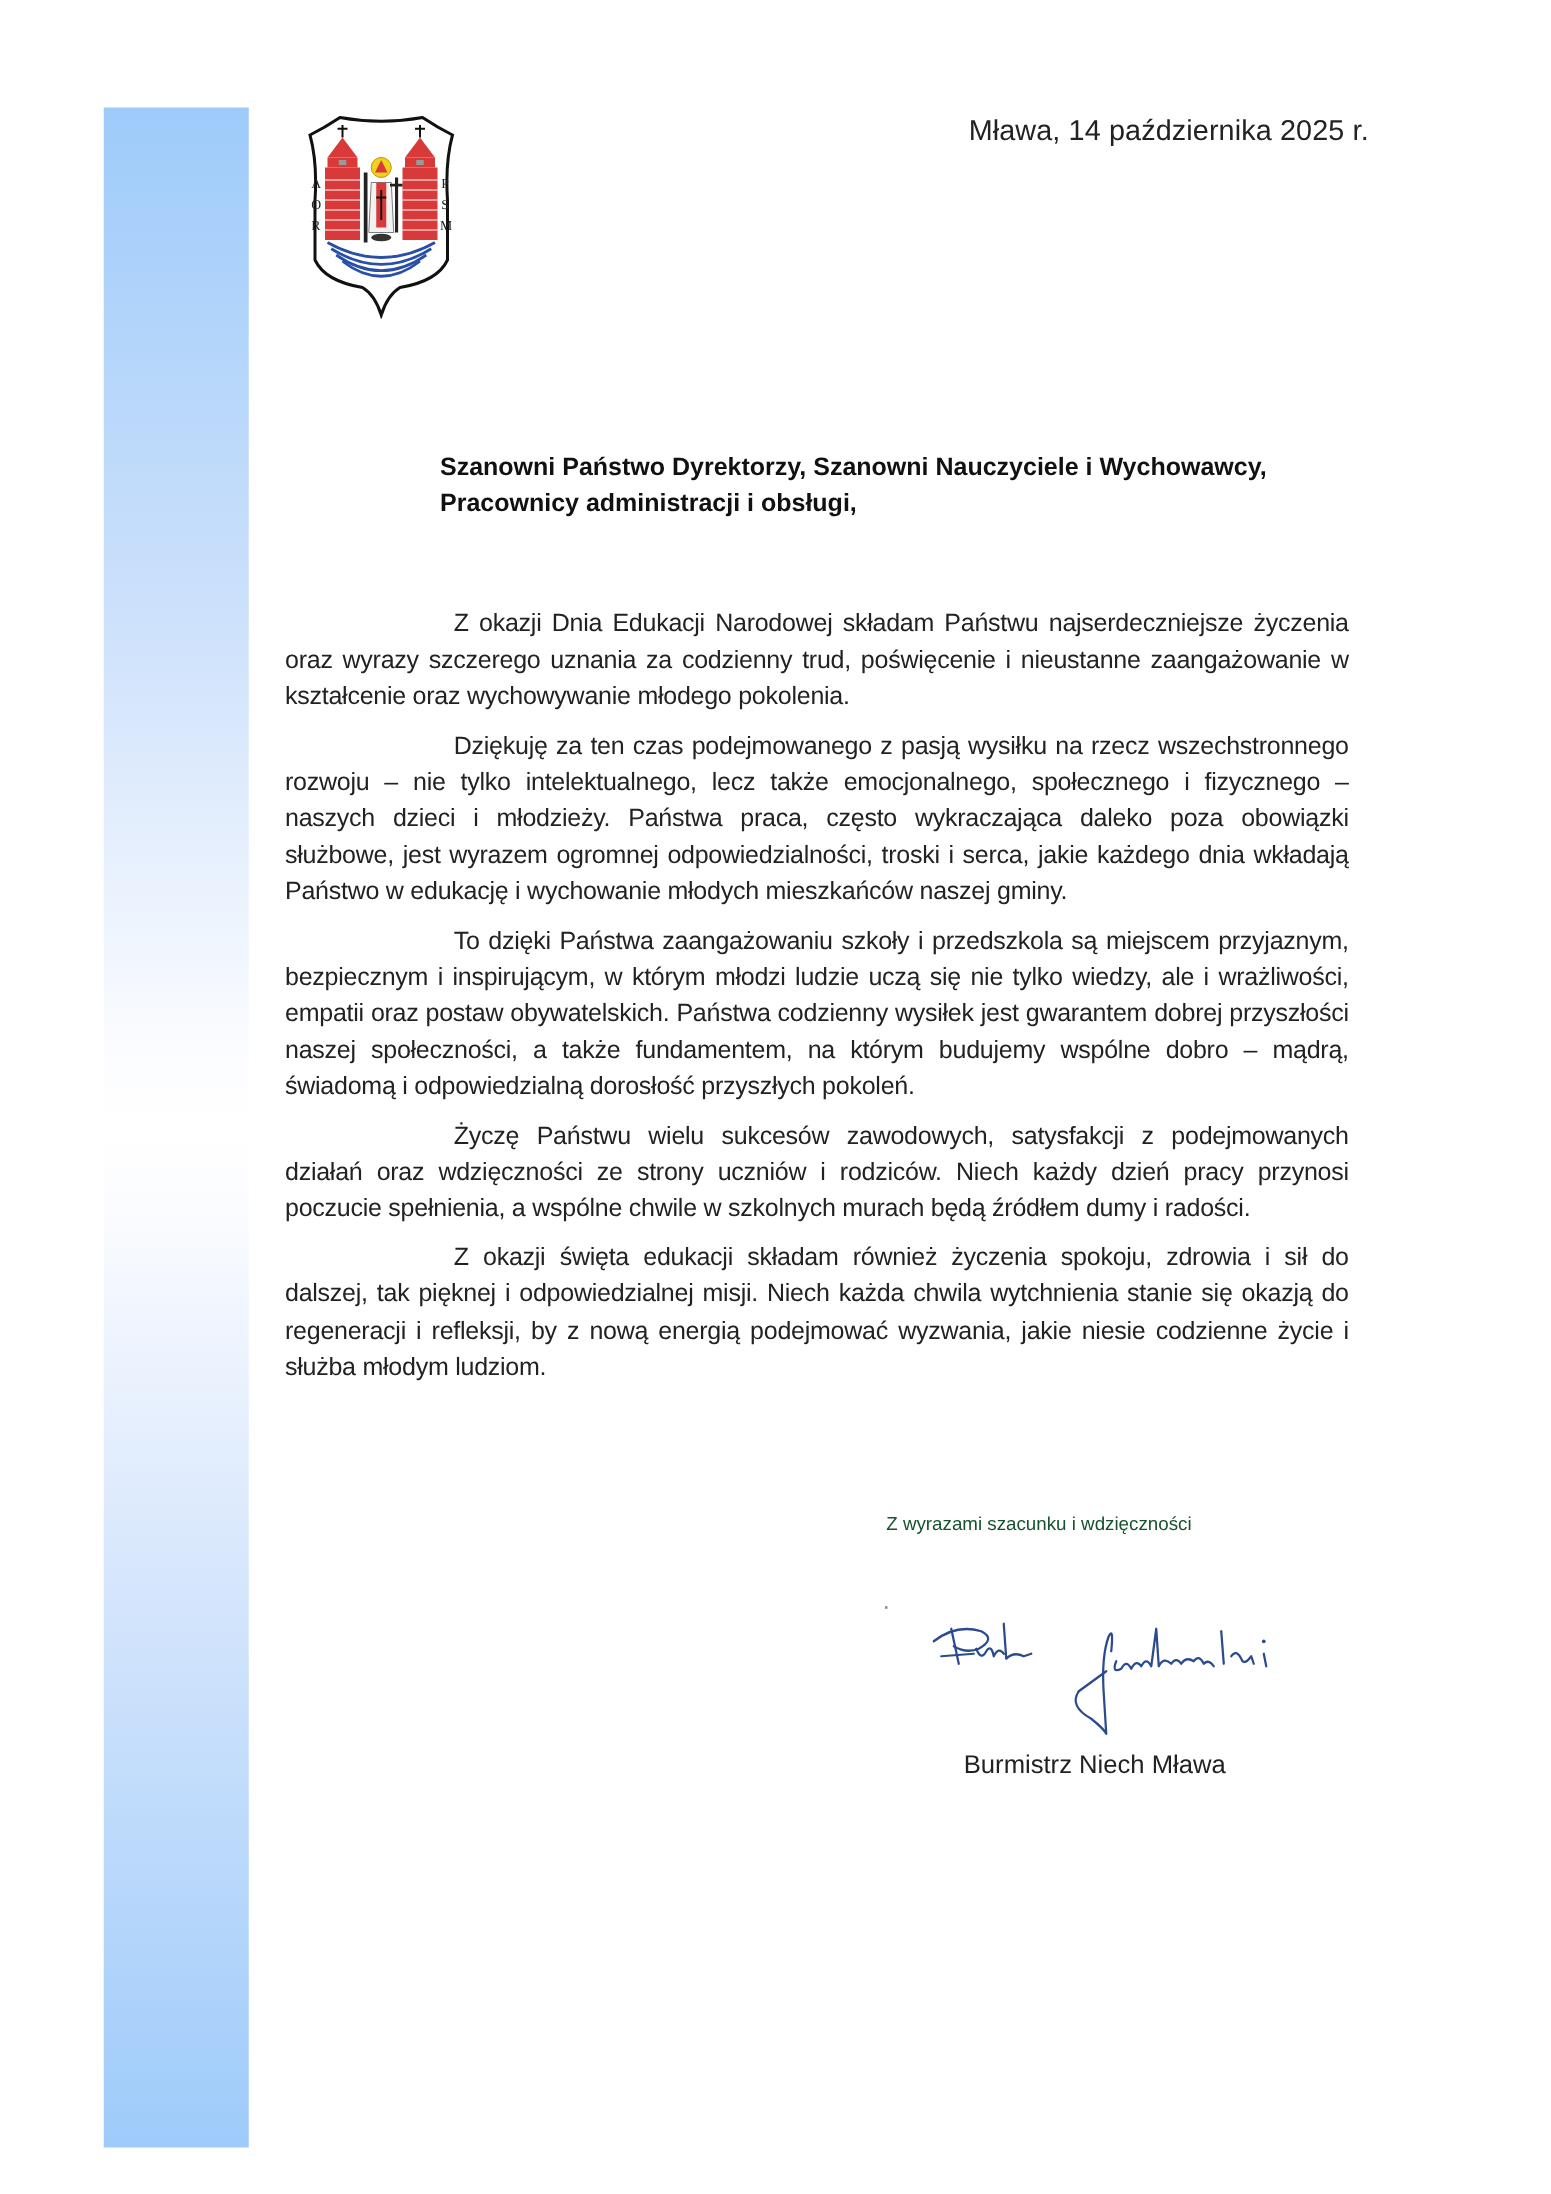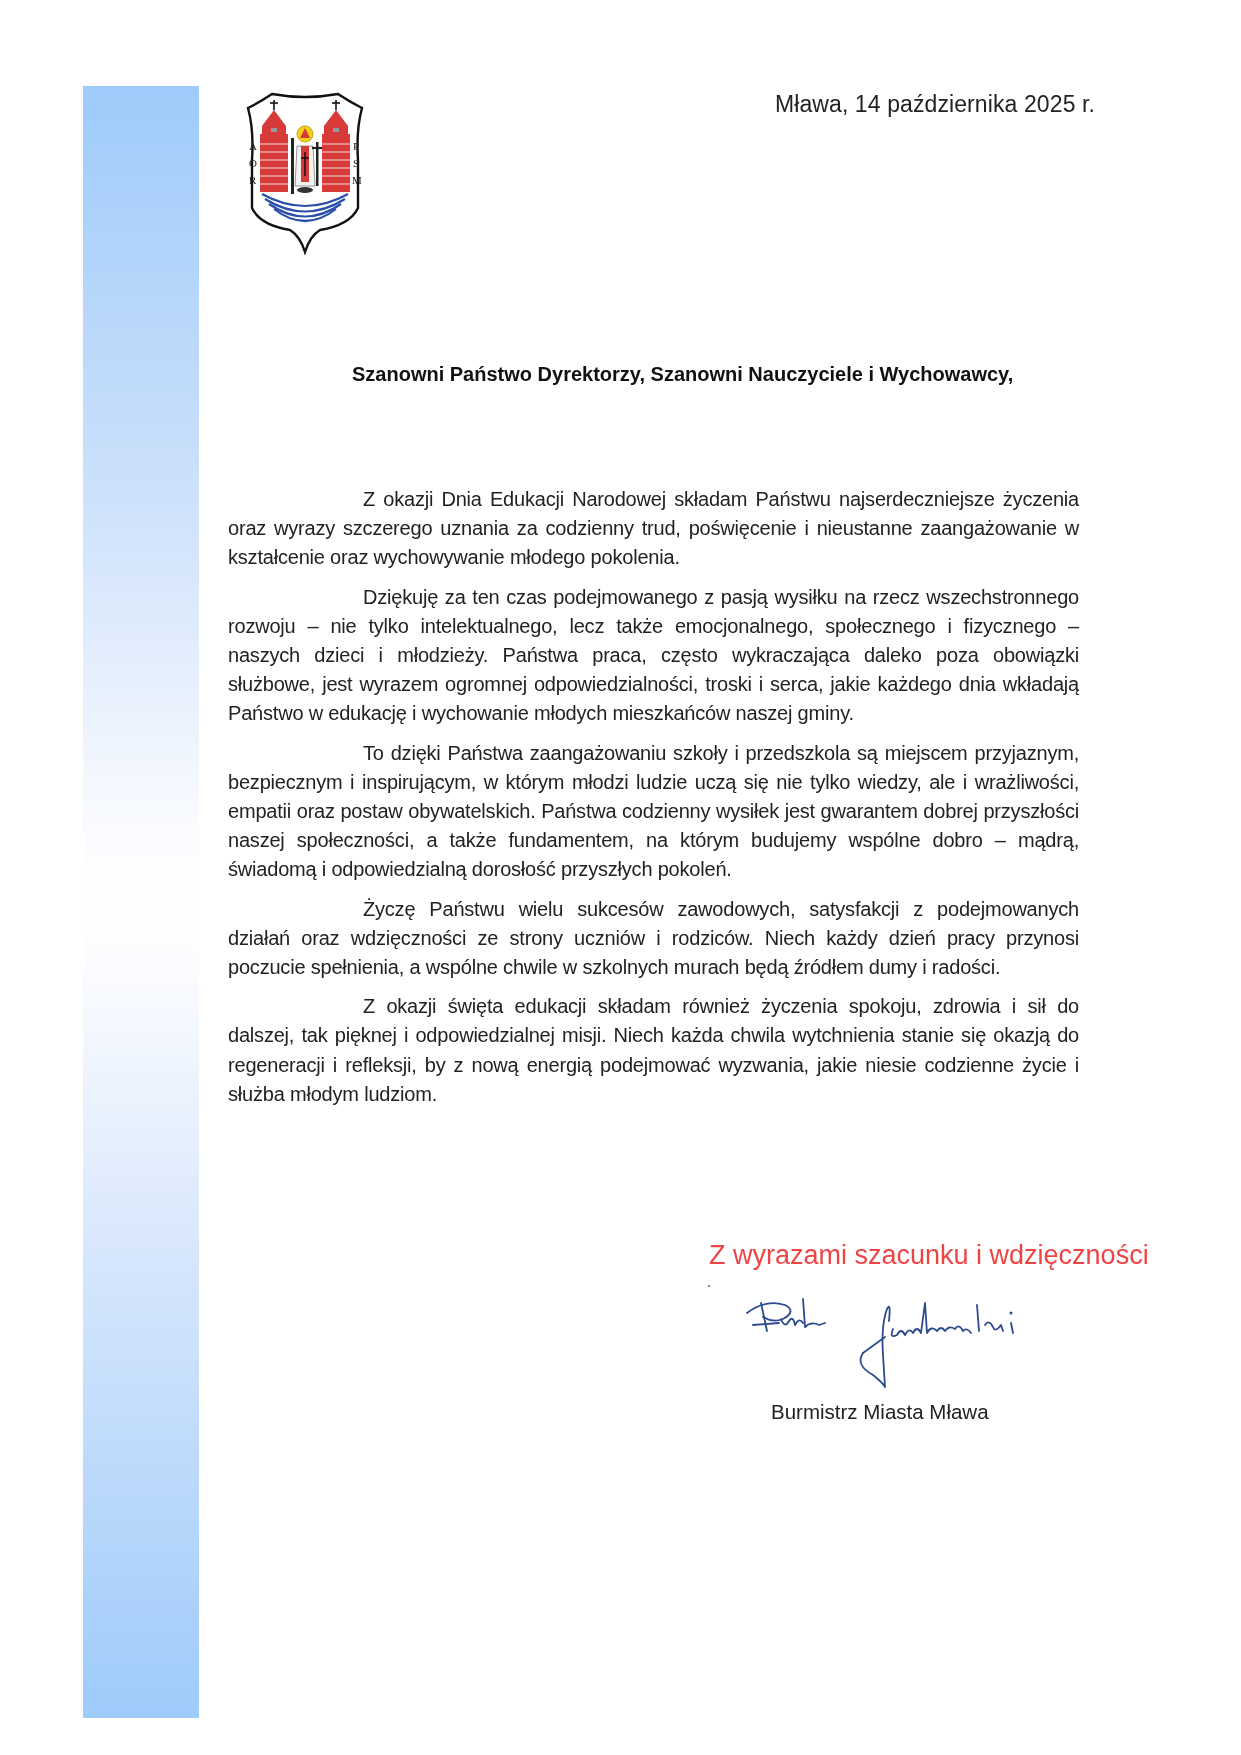--- a/index.html
+++ b/index.html
@@ -102,6 +102,7 @@
 
 <div class="salutation">
   <div>Szanowni Państwo Dyrektorzy, Szanowni Nauczyciele i Wychowawcy,</div>
+  <div>Pracownicy administracji i obsługi,</div>
 </div>
 
 <div class="body-text">

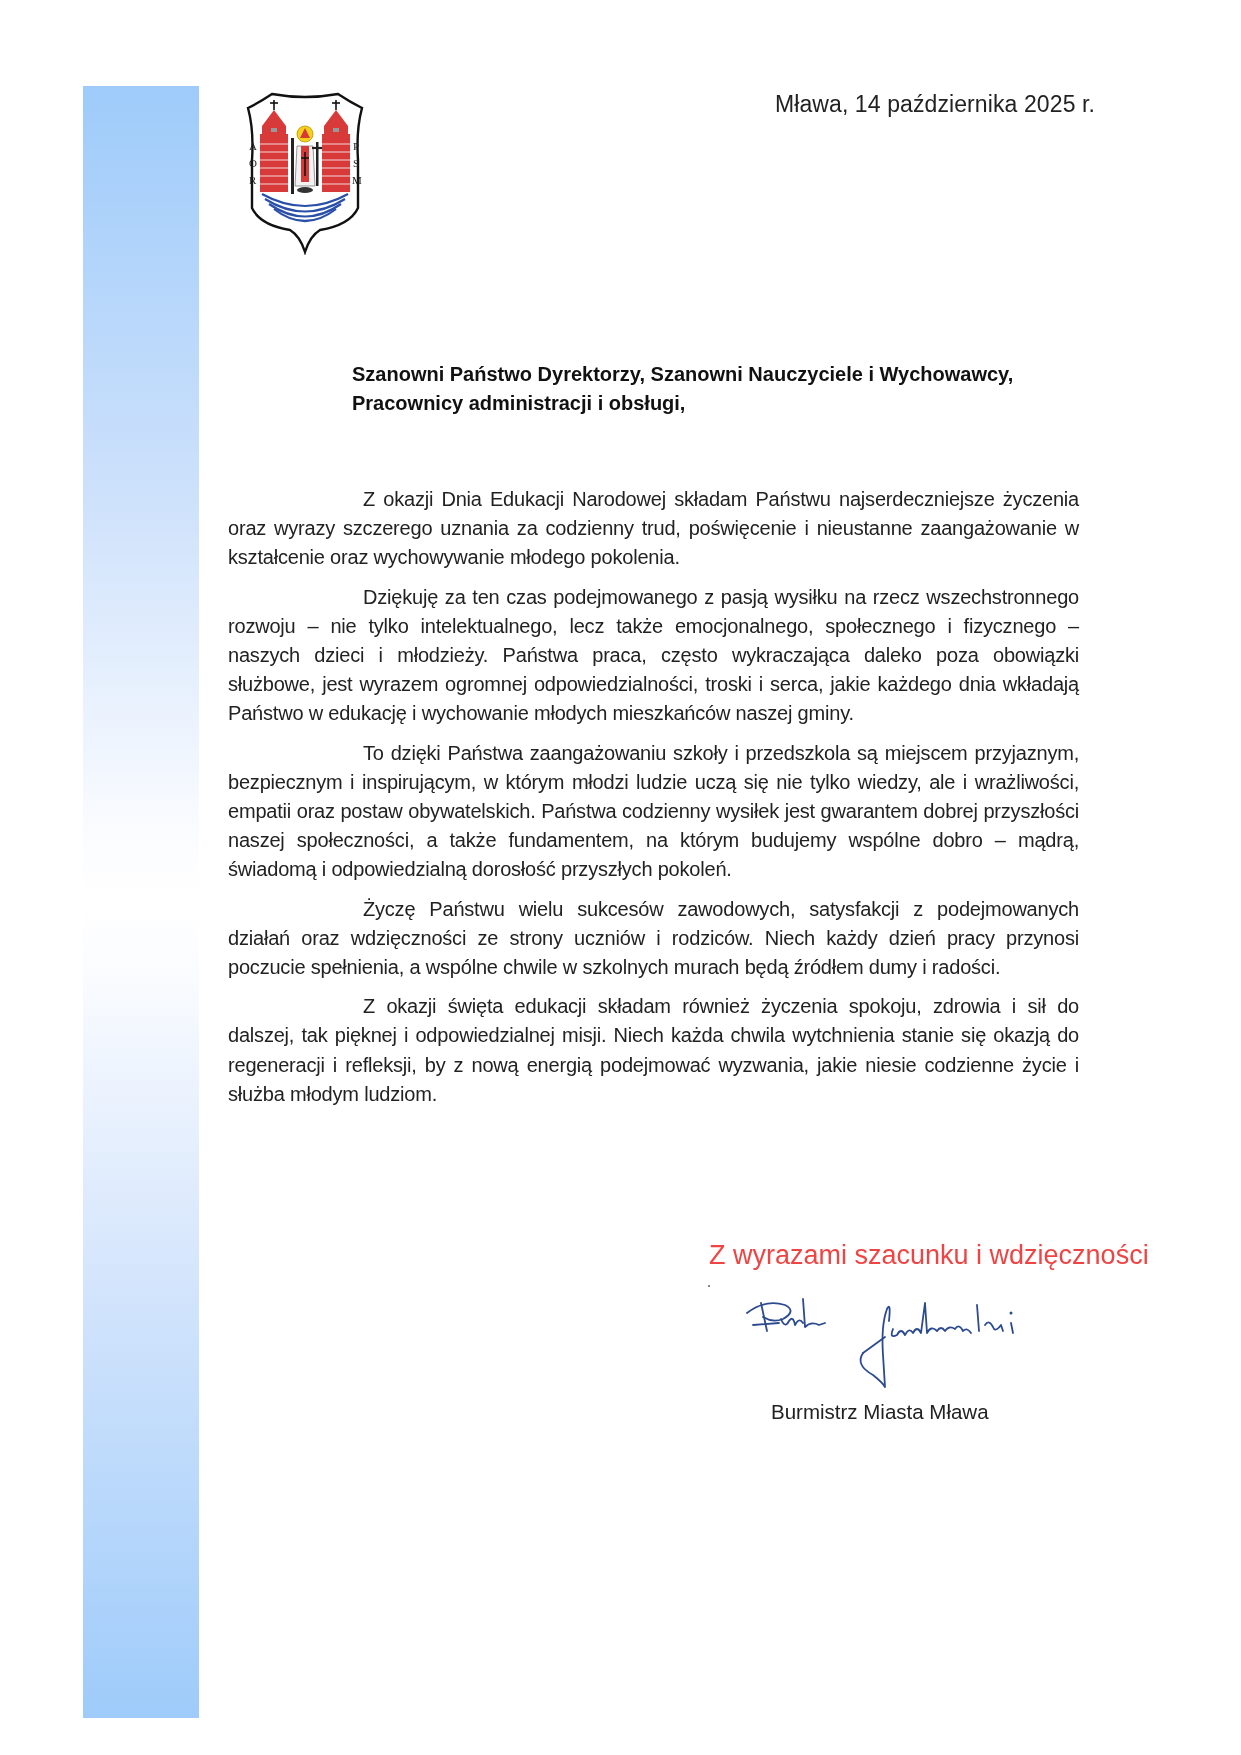--- a/index.html
+++ b/index.html
@@ -27,7 +27,7 @@
   }
   .body-text p { margin: 10px; text-indent: 135px; }
   .closing {
-    position: absolute; left: 709px; top: 1240px; font-size: 27px; color: #ef4444;
+    position: absolute; left: 709px; top: 1211px; font-size: 15px; color: #14532d;
   }
   .dot { position: absolute; left: 708px; top: 1285px; width: 2px; height: 2px; background: #888; }
   .signature { position: absolute; left: 745px; top: 1295px; width: 290px; height: 100px; }

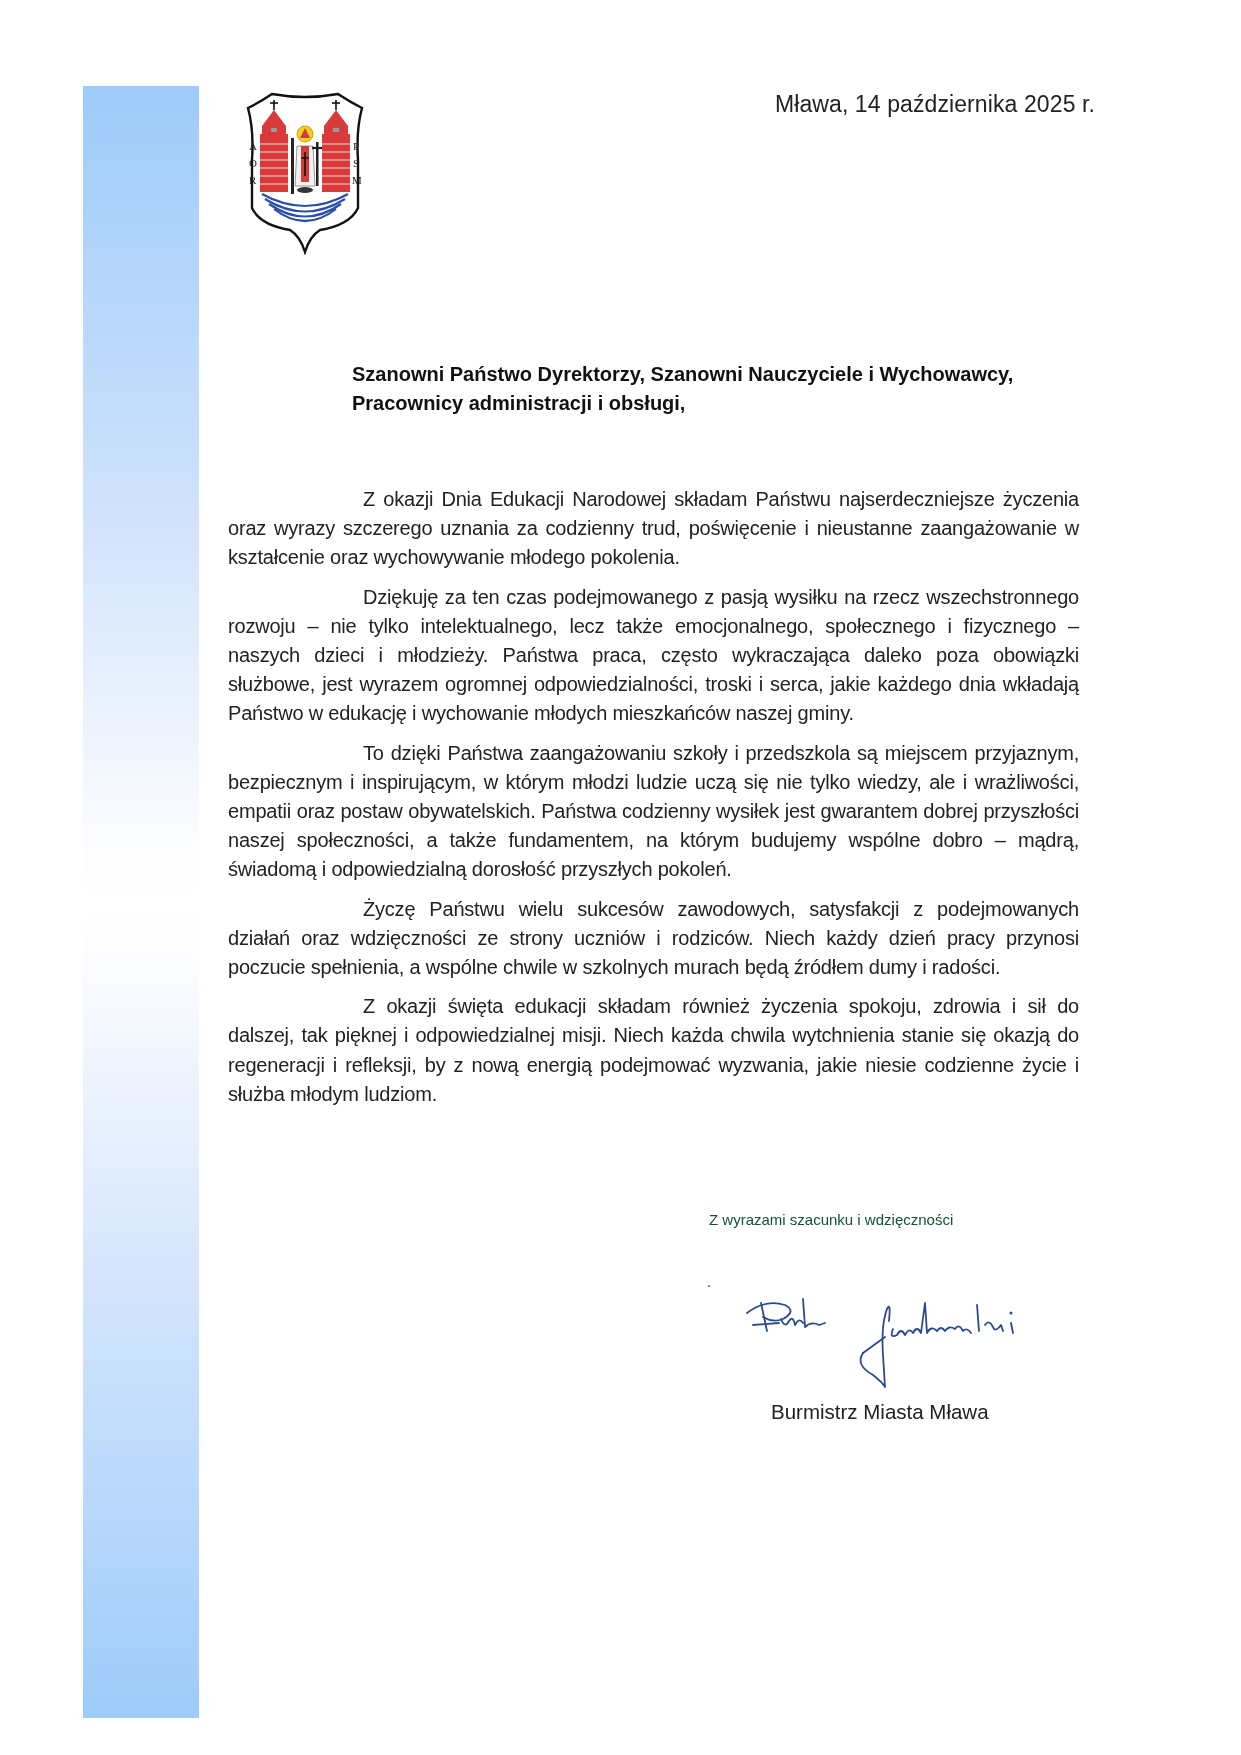--- a/index.html
+++ b/index.html
@@ -132,6 +132,6 @@
   <circle cx="266" cy="18" r="1.5" fill="#2b4a8f"></circle>
 </svg>
 
-<div class="role">Burmistrz Miasta Mława</div>
+<div class="role">Burmistrz Niech Mława</div>
 
 </body></html>

